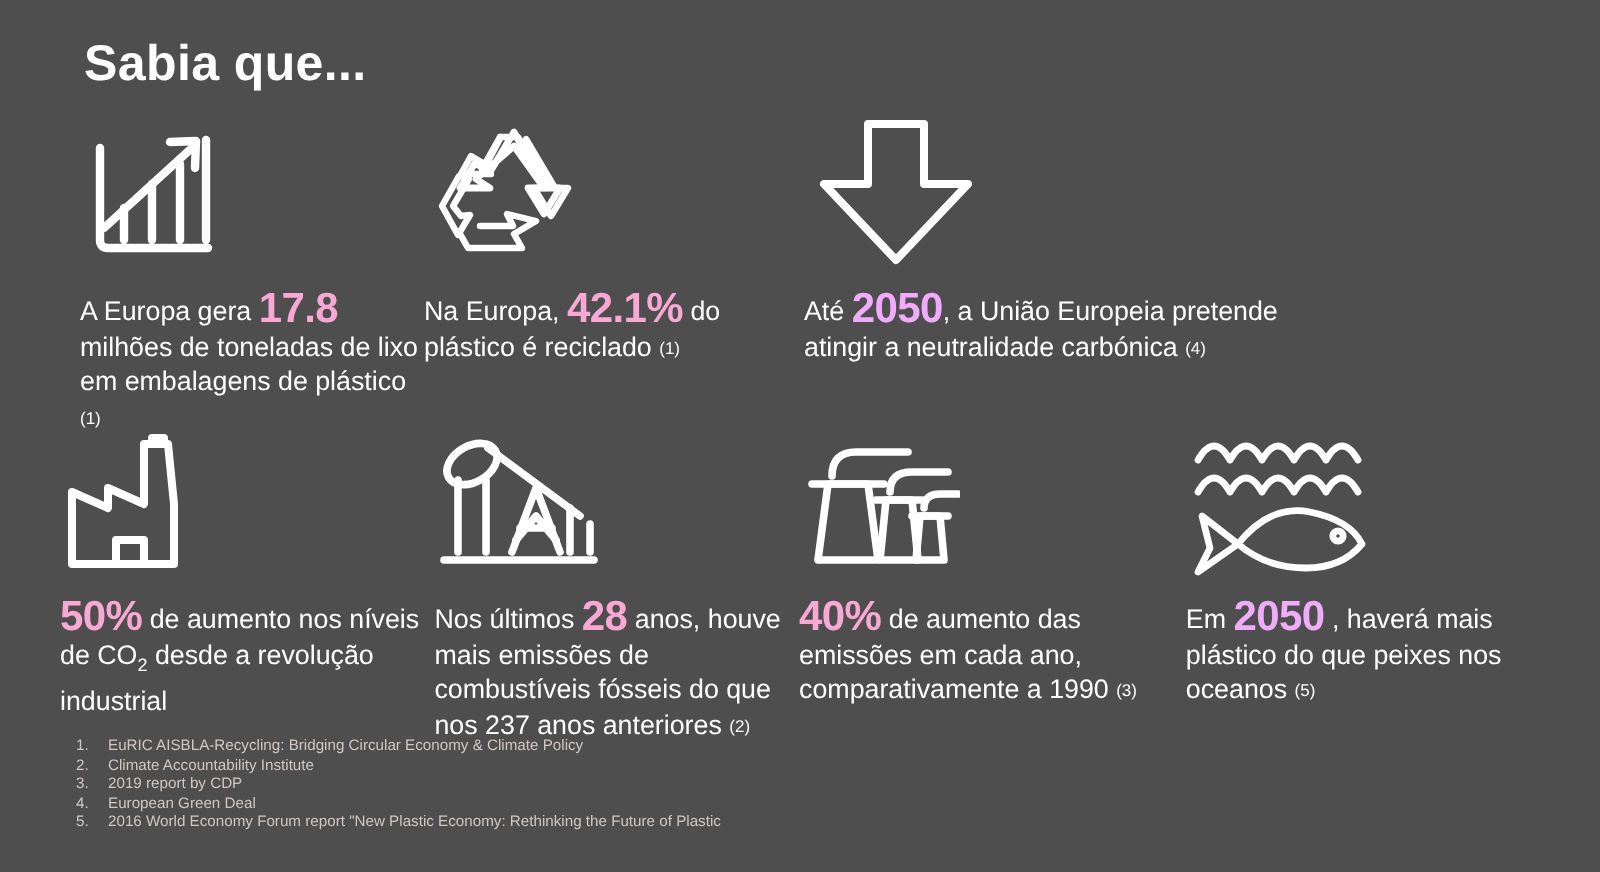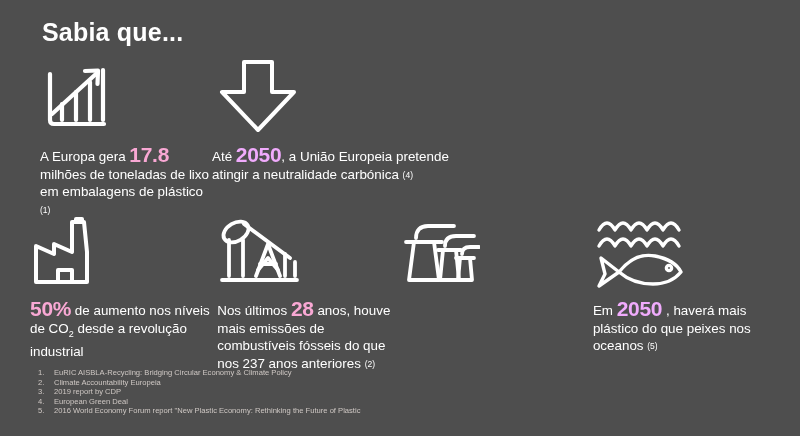--- a/index.html
+++ b/index.html
@@ -108,6 +108,27 @@
       </div>
     </div>
 
+    <div class="stat c2">
+      <div class="icon-wrap">
+        <svg width="90" height="74" viewBox="0 0 90 74">
+          <g fill="none" stroke="#ffffff" stroke-width="3.4" stroke-linejoin="round" stroke-linecap="round">
+
+            <path d="M45 6 L33 26 L25.5 21.5 L18 34 L33 34 L26 29.5 L45 13 L60 34 L52 34 L60 47 L68 34 L60.5 34 L45 6 Z" transform="translate(0,0) scale(1,1)"></path>
+          </g>
+          <g fill="none" stroke="#ffffff" stroke-width="3.2" stroke-linejoin="round" stroke-linecap="round">
+
+            <path d="M38.5 8.5 L31 22.5 L23.5 18 L18.5 27 L33.5 27 L29 24.5 L38 8.5 Z"></path>
+            <path d="M38 8.5 L47 8.5 L62 34 L55 34 L63.5 48 L72 34 L65.5 34 L51 9.5"></path>
+
+            <path d="M17.5 28 L9 43 L17 57.5 L23 47.5 L18.5 48 L14.5 43 L22.5 29.5 Z"></path>
+            <path d="M17.5 56 L22 64 L49 64 L45 57 L56 50.5 L41.5 47 L44.5 53 L28 53"></path>
+          </g>
+        </svg>
+      </div>
+      <div class="body">
+        <span>Na Europa, </span><span class="big">42.1%</span><span> do plástico é reciclado </span><span class="ref">(1)</span>
+      </div>
+    </div>
 
     <div class="stat c3 b-arrow">
       <div class="icon-wrap">

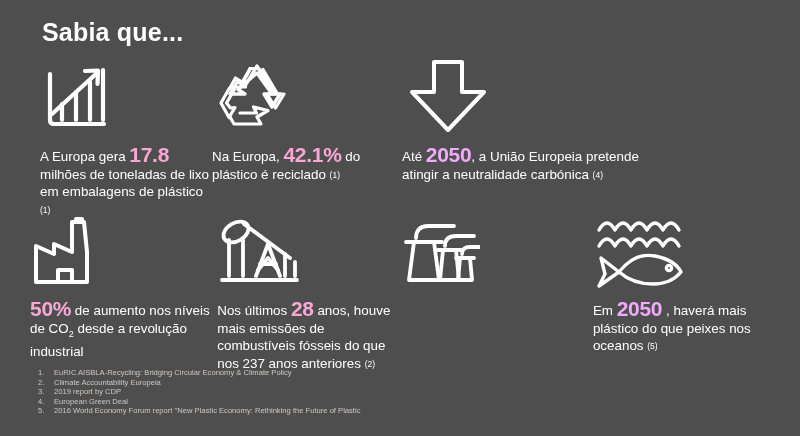--- a/index.html
+++ b/index.html
@@ -204,6 +204,9 @@
           </g>
         </svg>
       </div>
+      <div class="body">
+        <span class="big">40%</span><span> de aumento das emissões em cada ano, comparativamente a 1990 </span><span class="ref">(3)</span>
+      </div>
     </div>
 
     <div class="stat d4">

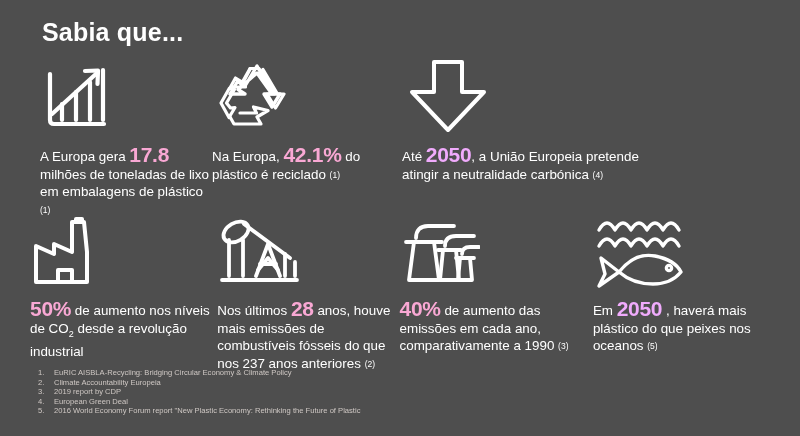--- a/index.html
+++ b/index.html
@@ -240,7 +240,7 @@
     </div>
     <div class="fn">
       <span class="num">2.</span>
-      <span class="txt">Climate Accountability Europeia</span>
+      <span class="txt">Climate Accountability Institute</span>
     </div>
     <div class="fn">
       <span class="num">3.</span>

